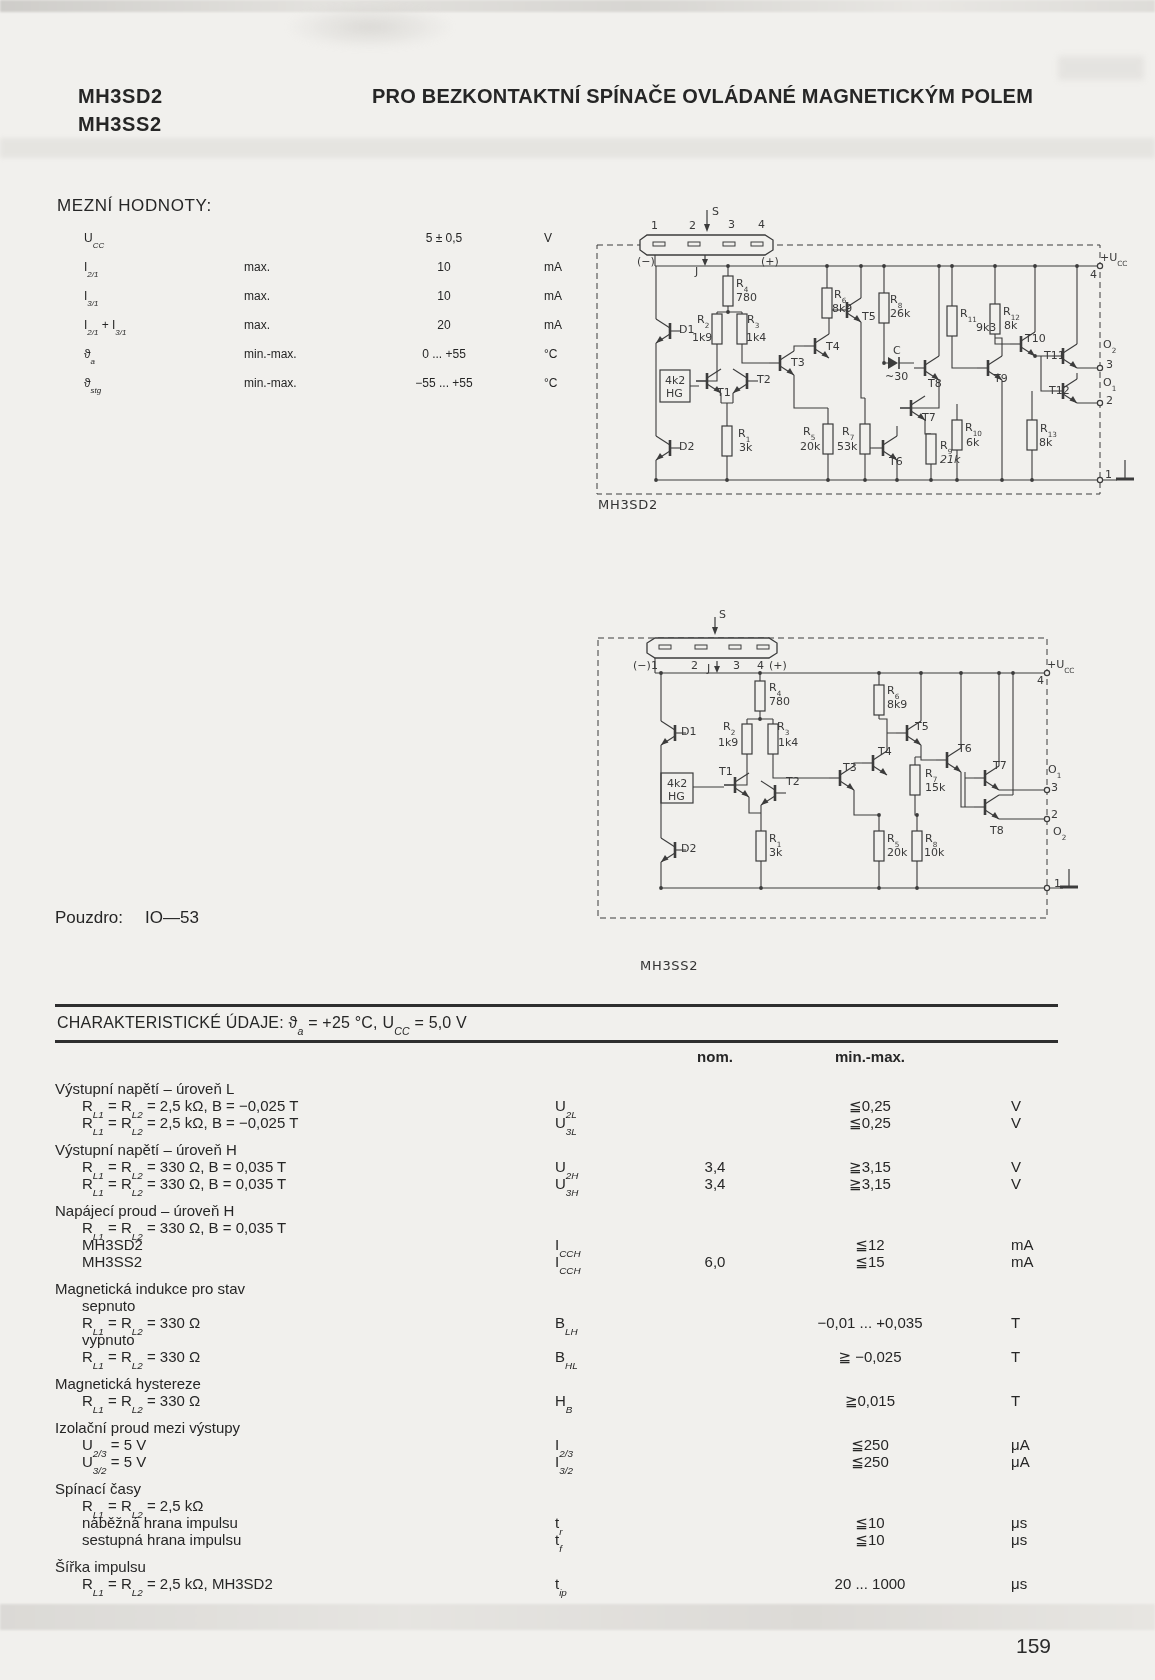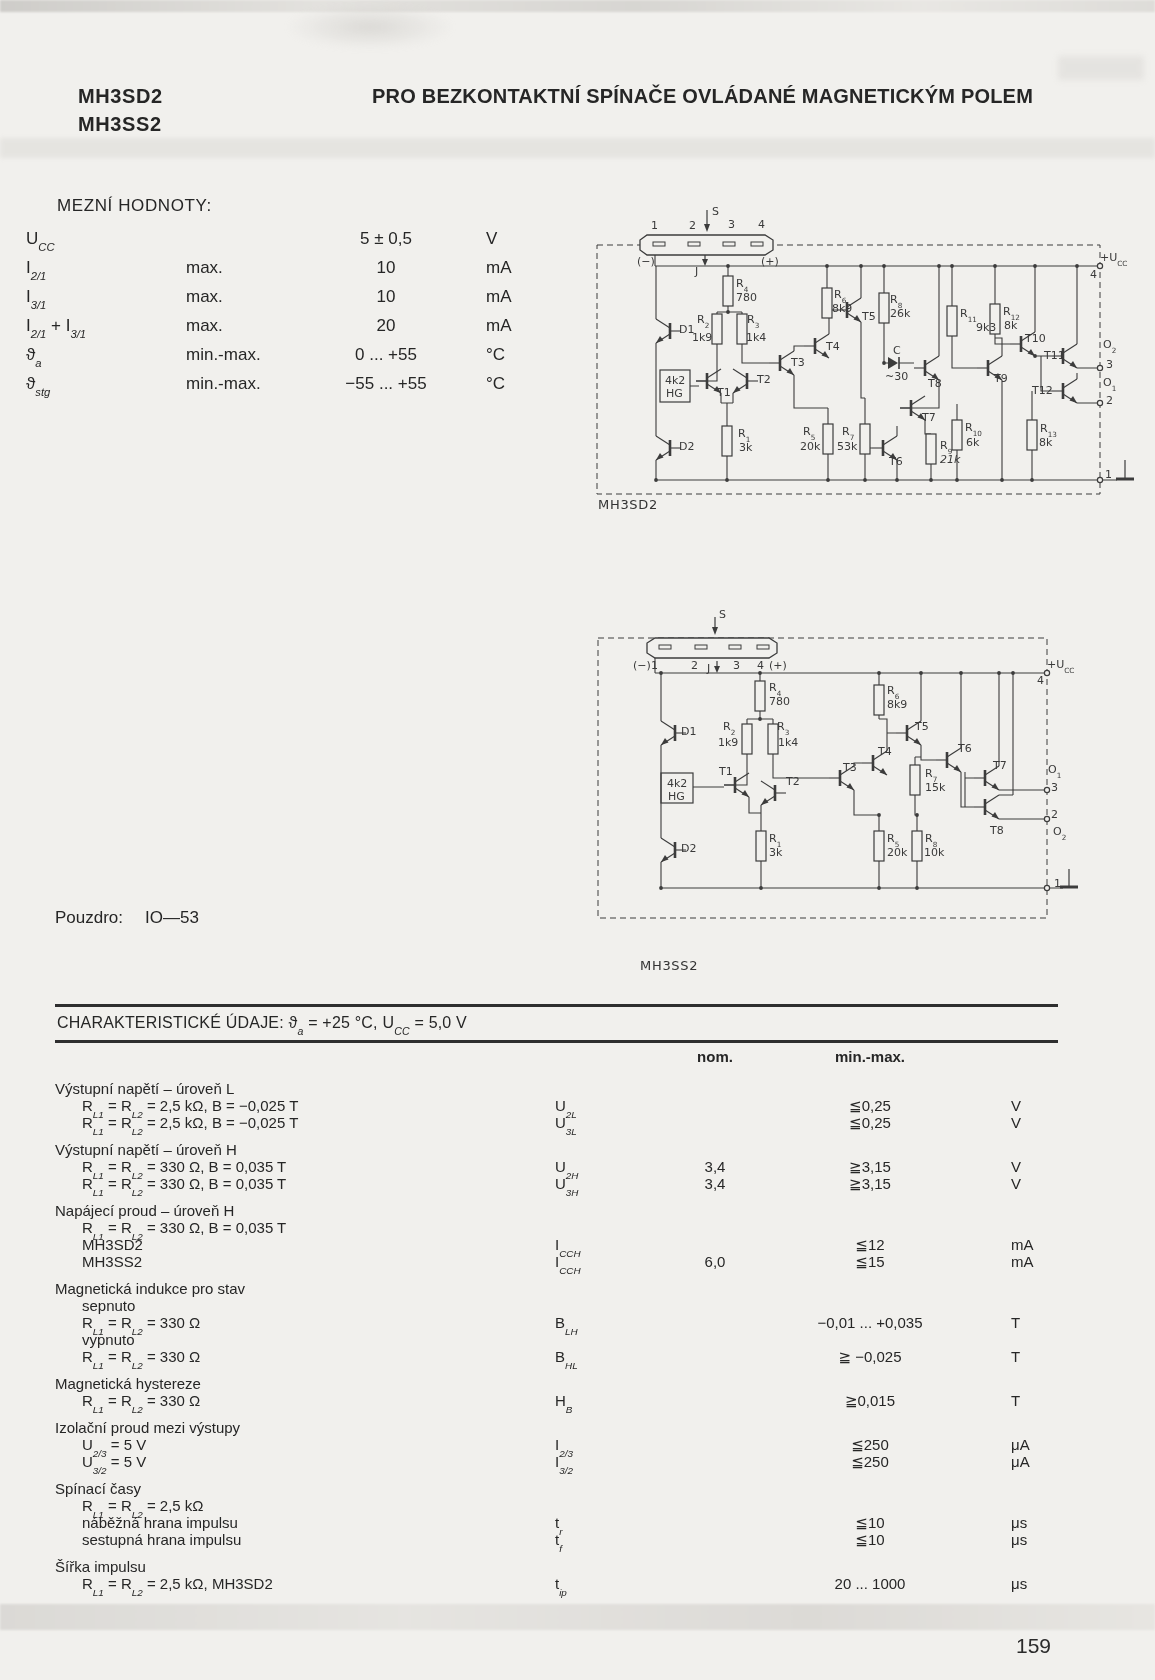--- a/index.html
+++ b/index.html
@@ -23,7 +23,7 @@
   
   .limits-title{left:57px;top:196px;font-size:17px;letter-spacing:.6px}
   .limits{left:0;top:224px;width:700px}
-  .lrow{display:grid;grid-template-columns:160px 100px 200px 90px;padding-left:26px;line-height:29px;font-size:17px}
+  .lrow{display:grid;grid-template-columns:160px 100px 200px 90px;padding-left:84px;line-height:29px;font-size:12px}
   .lrow .c-v{text-align:center}
   
   .sch{position:absolute}

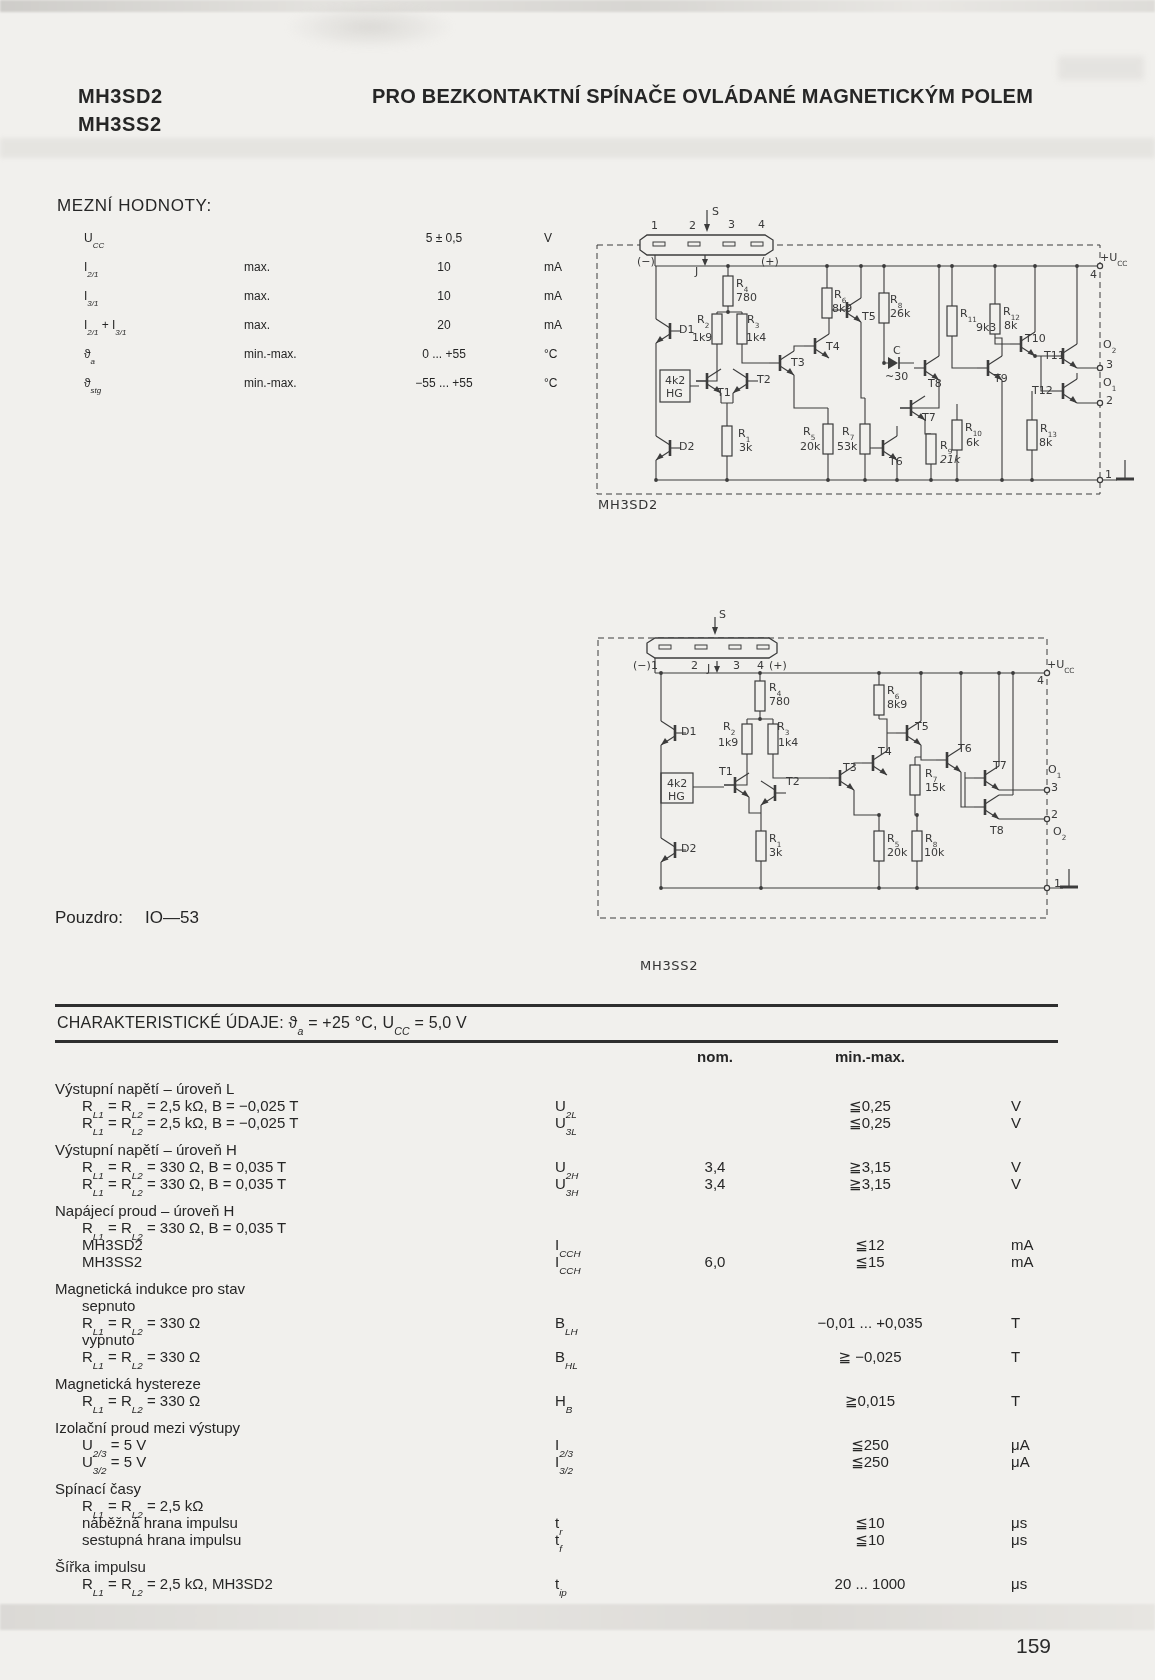--- a/index.html
+++ b/index.html
@@ -267,7 +267,7 @@
       <span class="sch-label" style="left: 444px; top: 239px;">8k</span>
       <span class="sch-label" style="left: 430px; top: 135px;">T10</span>
       <span class="sch-label" style="left: 449px; top: 152px;">T11</span>
-      <span class="sch-label" style="left: 437px; top: 187px;">T12</span>
+      <span class="sch-label" style="left: 454px; top: 187px;">T12</span>
       <span class="sch-label" style="left: 495px; top: 71px;">4</span>
       <span class="sch-label" style="left: 505px; top: 54px;">+U<sub>CC</sub></span>
       <span class="sch-label" style="left: 508px; top: 141px;">O<sub>2</sub></span>

